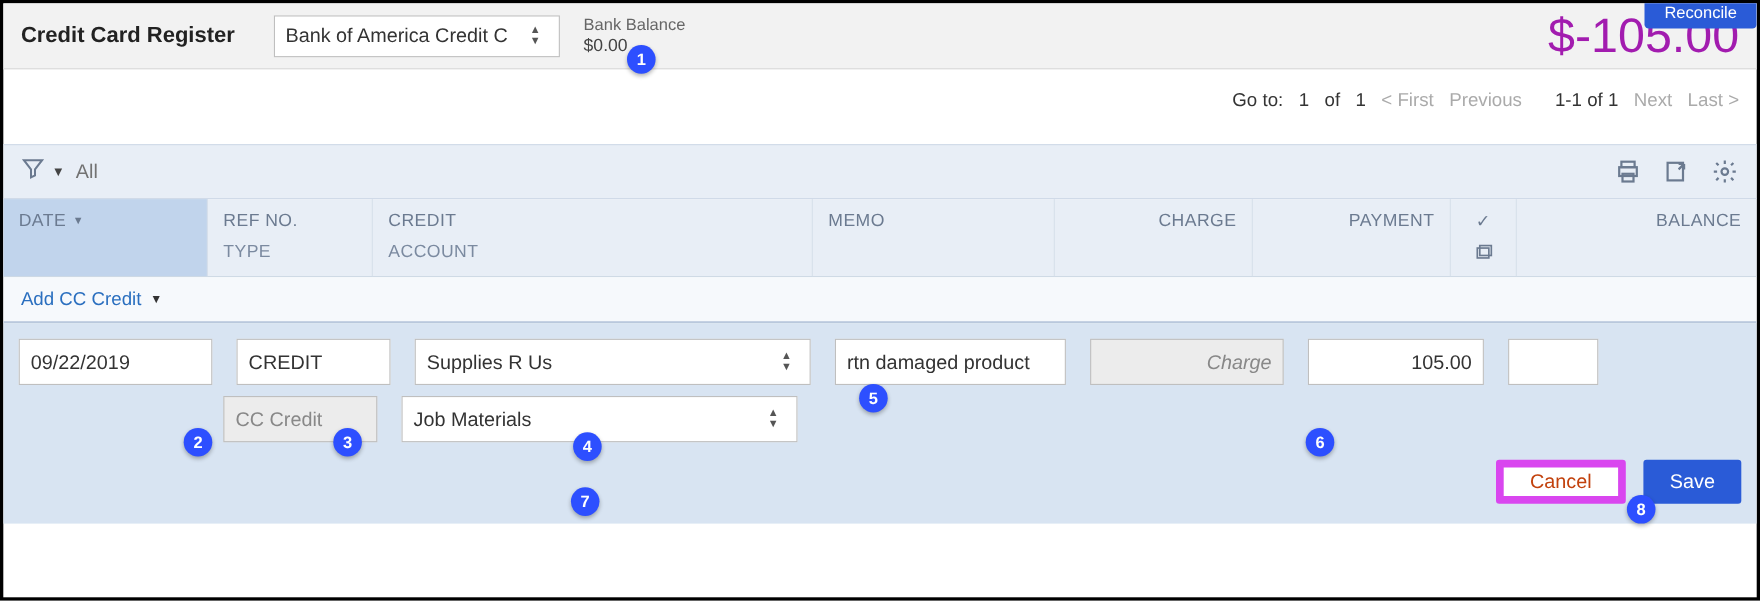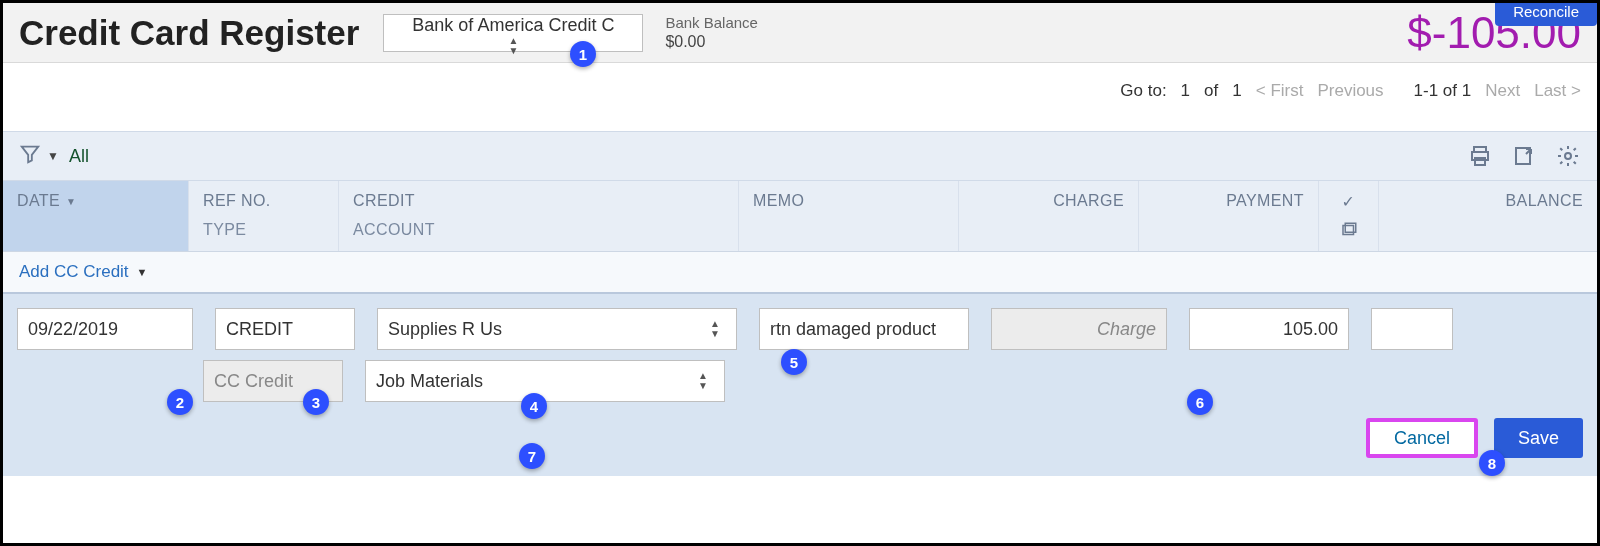--- a/index.html
+++ b/index.html
@@ -28,10 +28,10 @@
     position: relative;
   }
   .page-title {
-    font-size: 35px;
+    font-size: 20px;
     font-weight: 700;
     color: #222;
-    margin-right: 24px;
+    margin-right: 35px;
   }
   .account-select {
     display: flex;

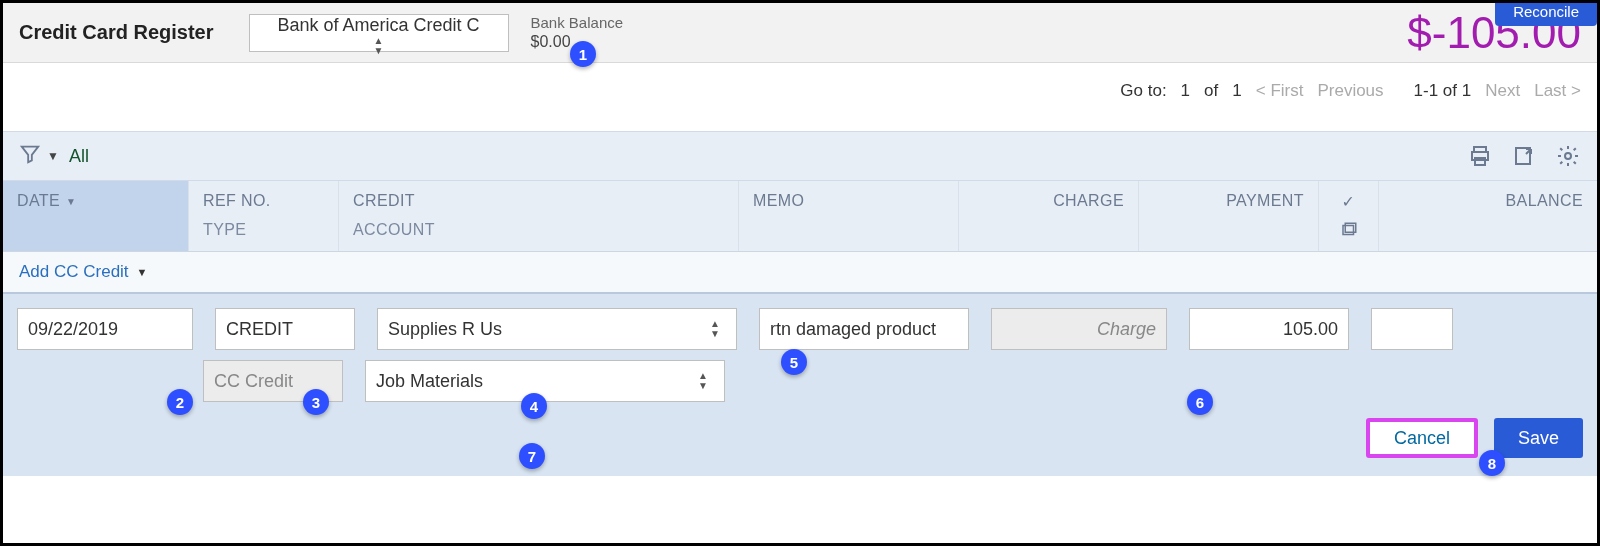--- a/index.html
+++ b/index.html
@@ -44,7 +44,6 @@
     font-size: 18px;
     color: #333;
     justify-content: space-between;
-    flex-direction: column;
   }
   .spinner {
     width: 22px;

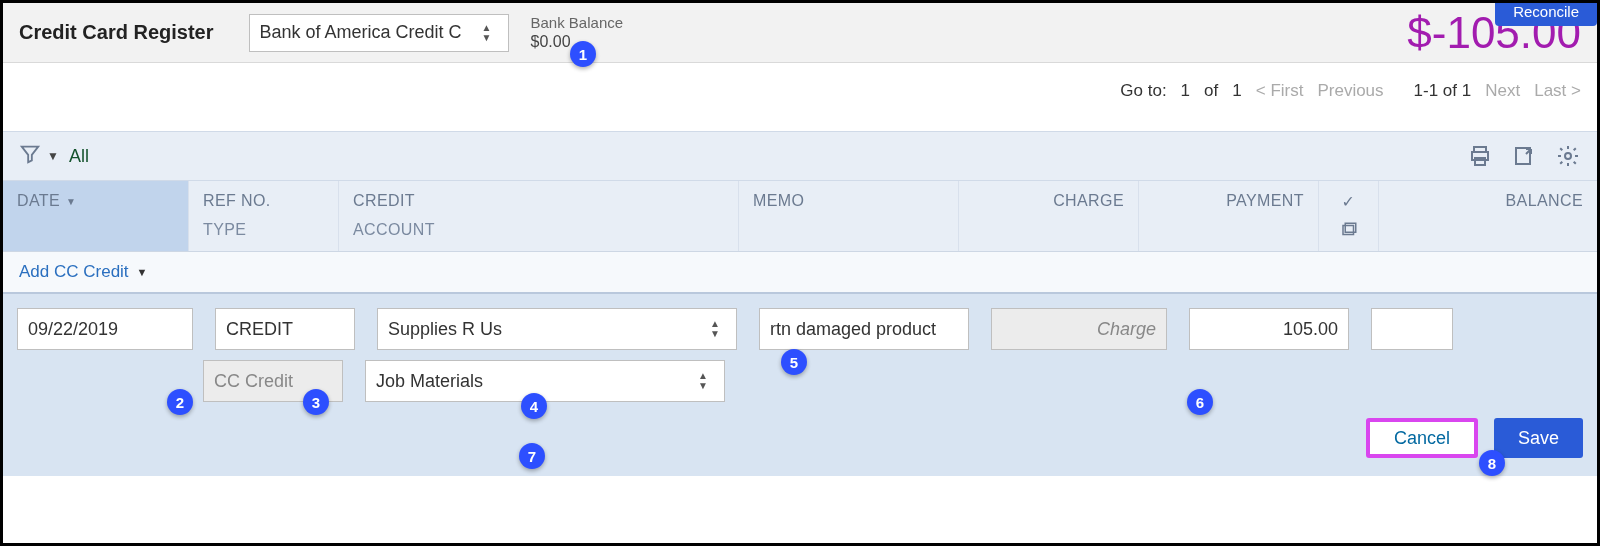--- a/index.html
+++ b/index.html
@@ -123,7 +123,7 @@
     color:#444;
     margin-right:10px;
   }
-  .filter-label { font-size:18px; color:#14532d; }
+  .filter-label { font-size:18px; color:#737373; }
   .filter-actions {
     margin-left:auto;
     display:flex;

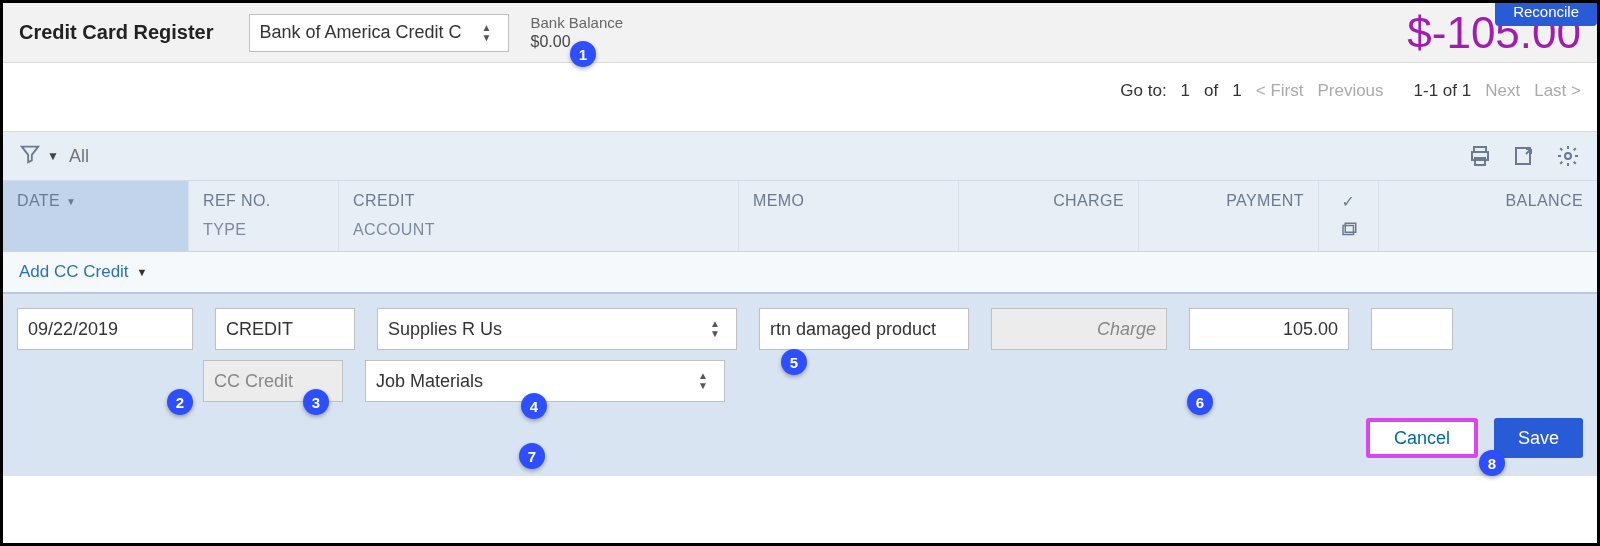--- a/index.html
+++ b/index.html
@@ -231,8 +231,8 @@
   }
   .btn-cancel {
     background:#fff;
-    color:#0369a1;
-    border:4px solid #d946ef;
+    color:#c2410c;
+    border:7px solid #d946ef;
   }
   .btn-save {
     background:#2a5bd7;

